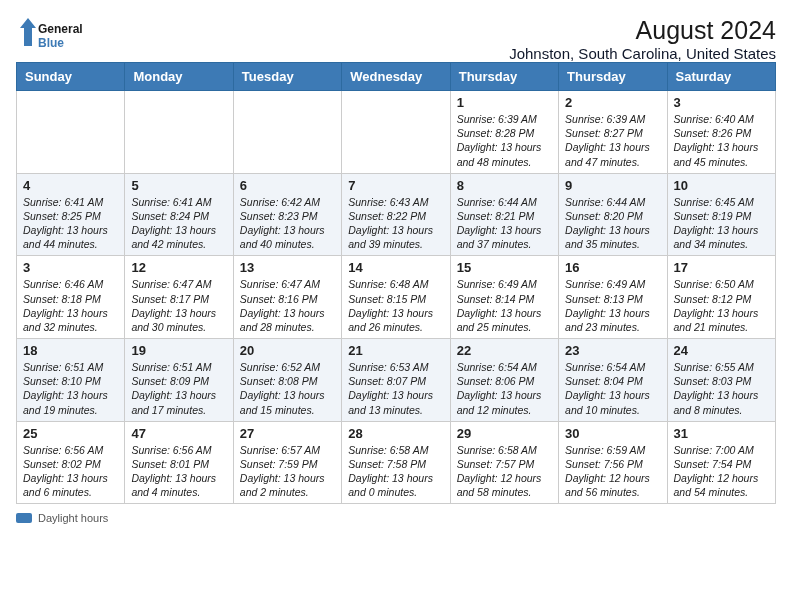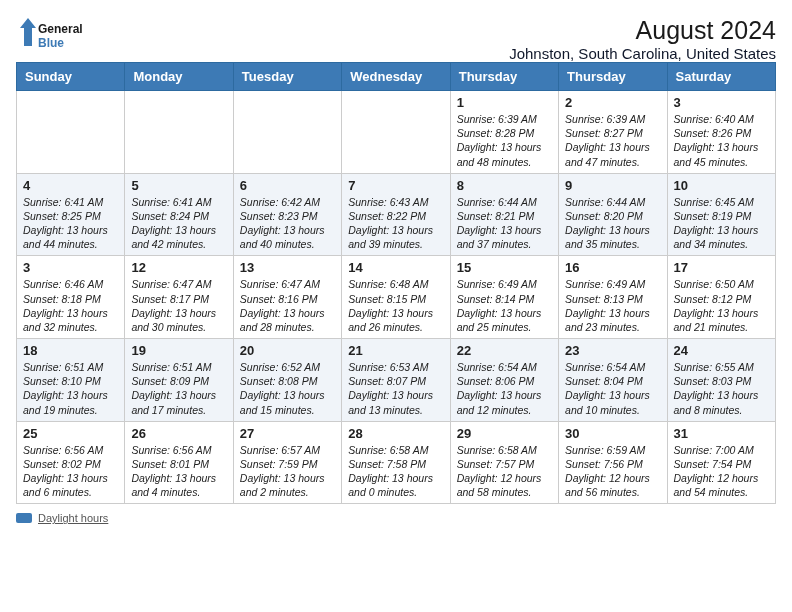--- a/index.html
+++ b/index.html
@@ -234,7 +234,7 @@
           <div class="day-info">Sunrise: 6:56 AM<br>Sunset: 8:02 PM<br>Daylight: 13 hours and 6 minutes.</div>
         </td>
         <td>
-          <span class="day-number">26</span>
+          <span class="day-number">47</span>
           <div class="day-info">Sunrise: 6:56 AM<br>Sunset: 8:01 PM<br>Daylight: 13 hours and 4 minutes.</div>
         </td>
         <td>

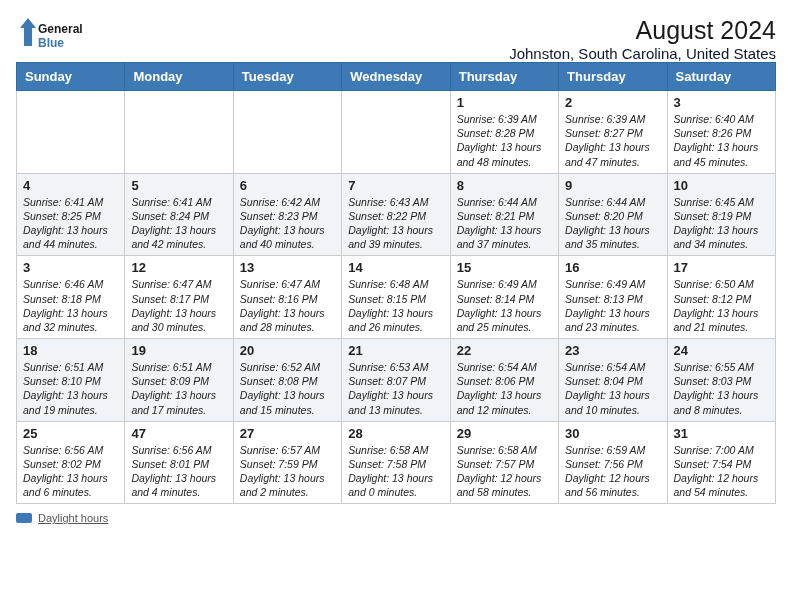--- a/index.html
+++ b/index.html
@@ -80,7 +80,6 @@
       display: flex;
       align-items: center;
       gap: 6px;
-      text-decoration: underline;
     }
     .daylight-bar {
       display: inline-block;

